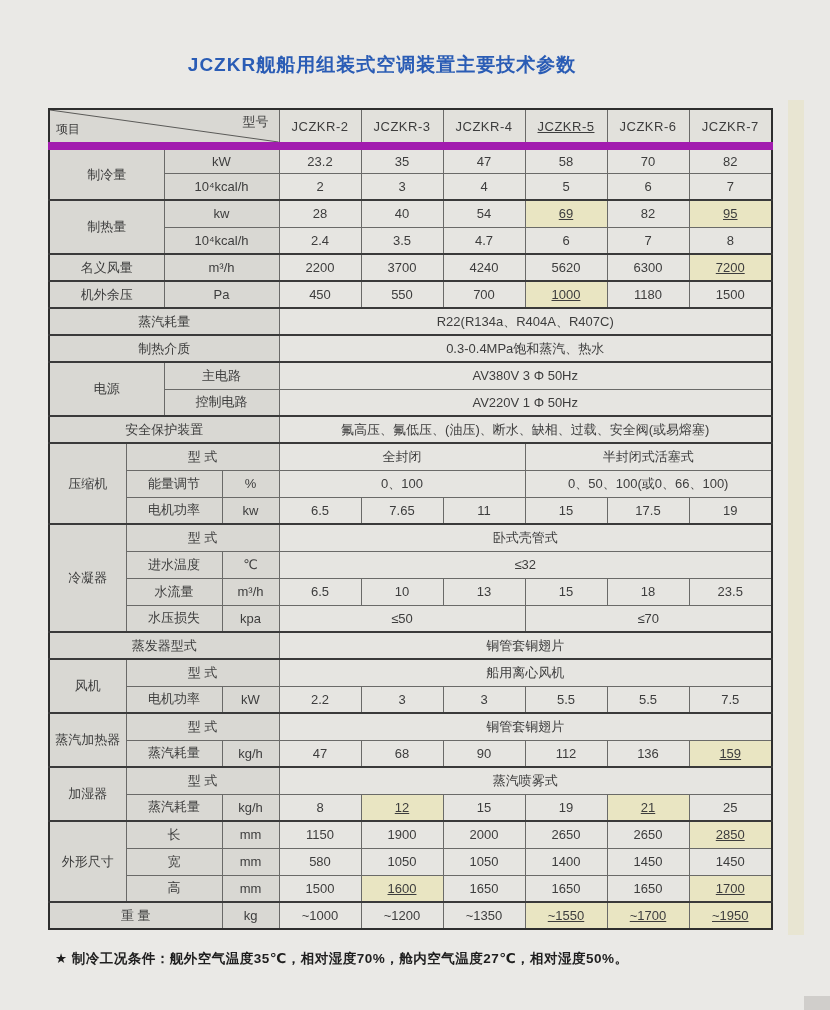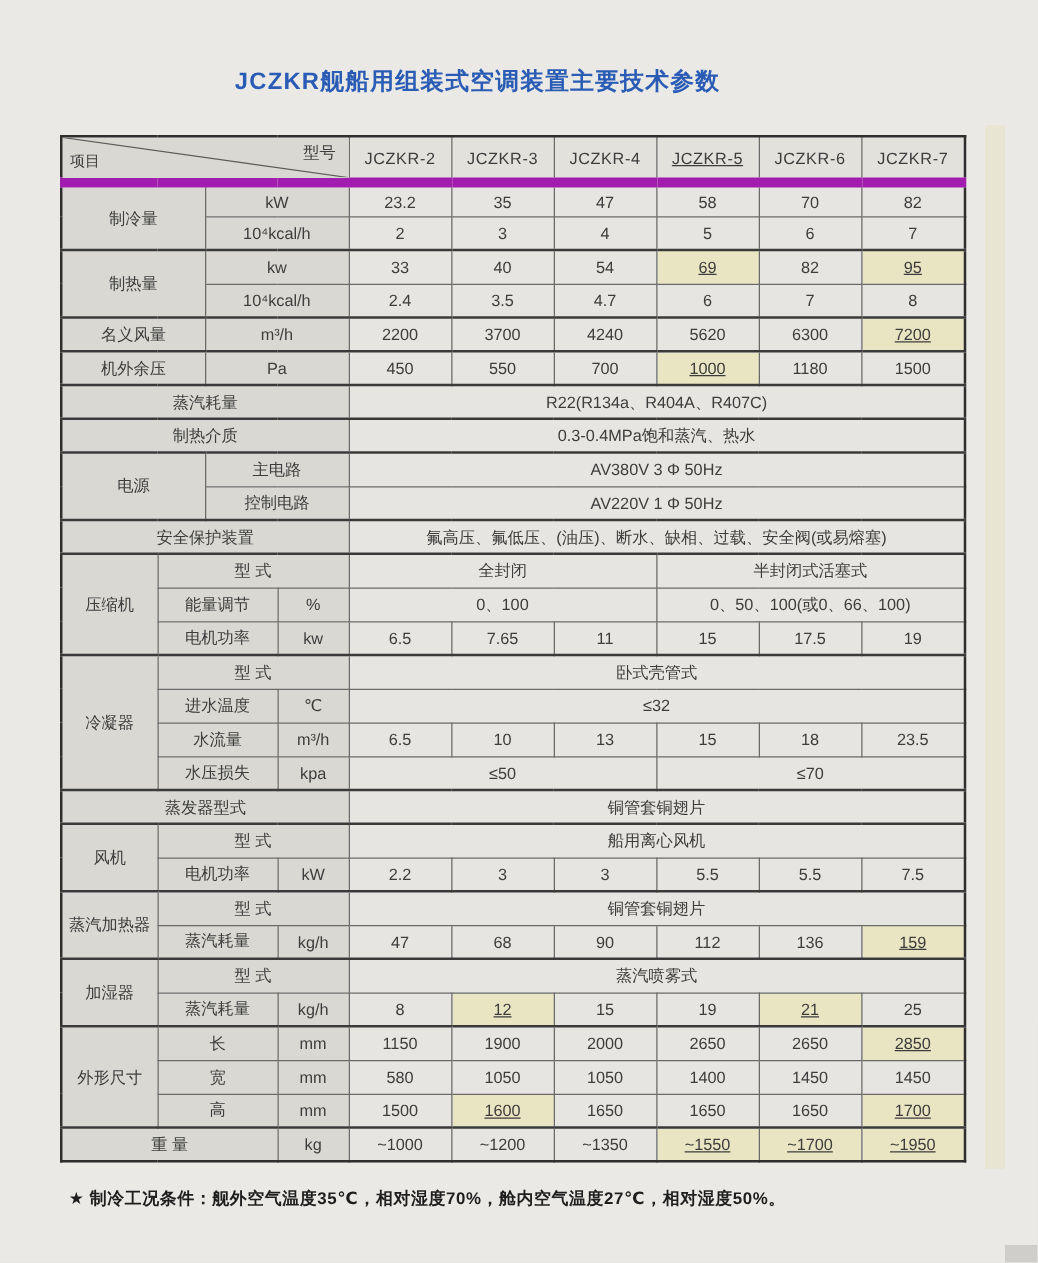--- a/index.html
+++ b/index.html
@@ -151,7 +151,7 @@
         <tr class="sec">
           <td colspan="2" rowspan="2" class="label">制热量</td>
           <td colspan="2" class="unit">kw</td>
-          <td class="data">33</td>
+          <td class="data">28</td>
           <td class="data">40</td>
           <td class="data">54</td>
           <td class="data hl">69</td>

